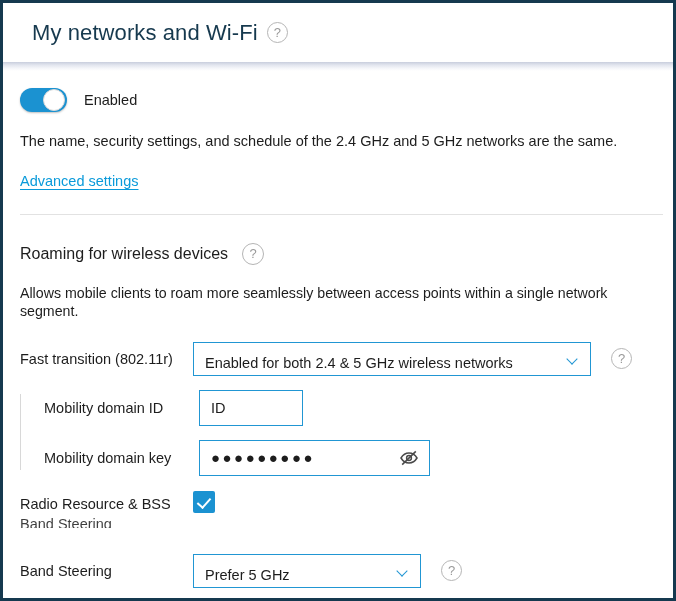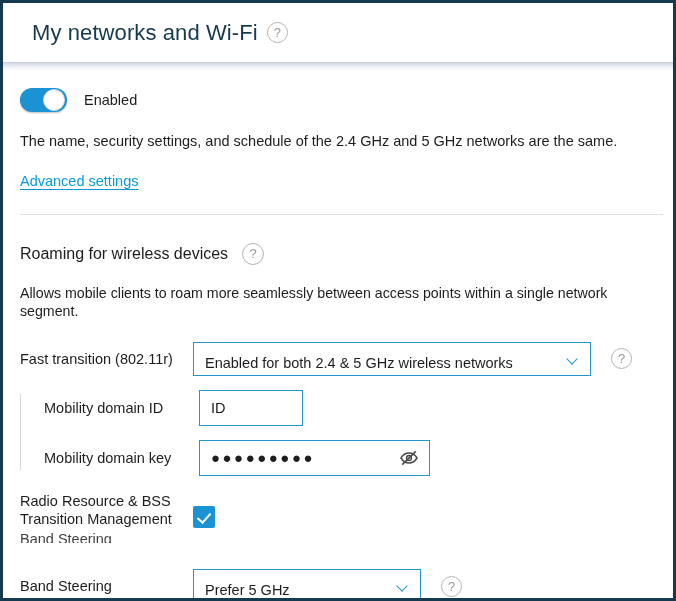--- a/index.html
+++ b/index.html
@@ -341,7 +341,6 @@
       <div class="cb-row">
         <span class="field-label multiline">
           <span>Radio Resource &amp; BSS</span><br>
-          <span>Transition Management</span>
         </span>
         <span class="checkbox"></span>
       </div>

